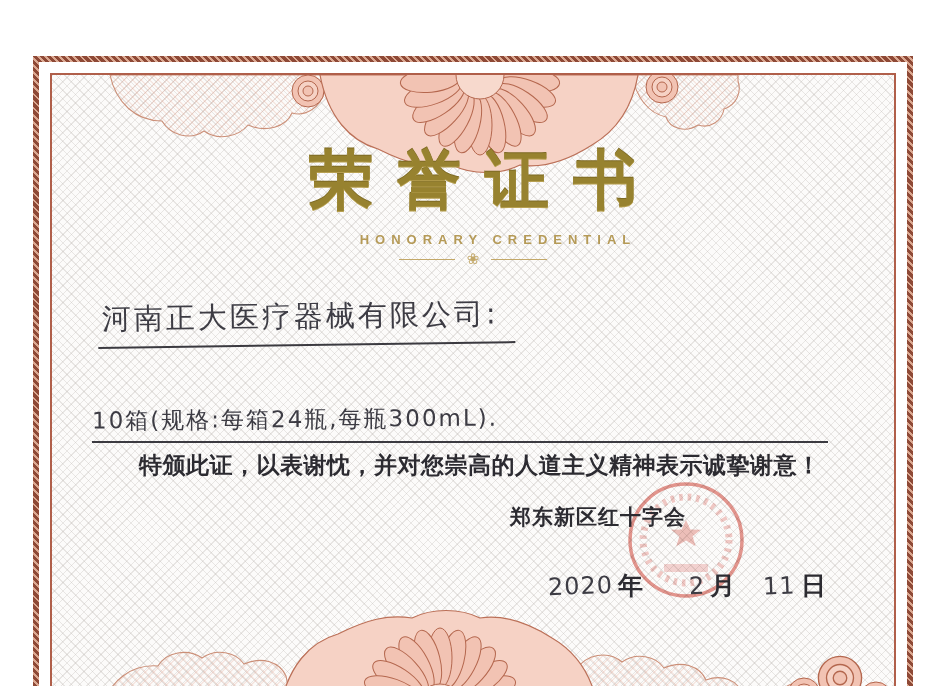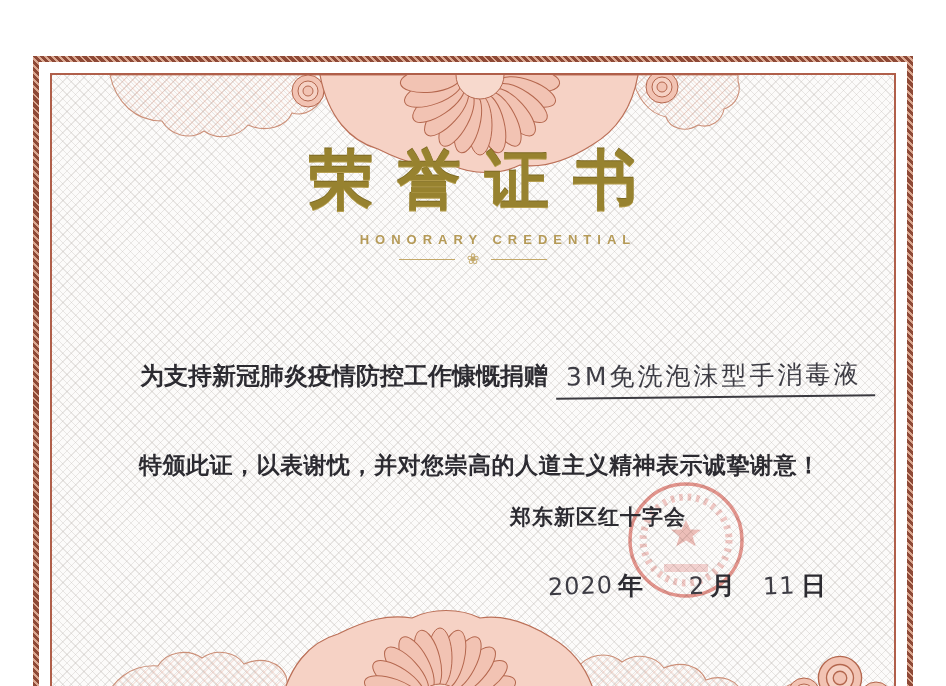--- a/index.html
+++ b/index.html
@@ -126,6 +126,9 @@
         <span class="dline"></span>
       </div>
 
+      <div class="txt recipient">
+        <span class="hand">河南正大医疗器械有限公司:</span>
+      </div>
 
       <div class="txt donate-line">
         <span class="printed">为支持新冠肺炎疫情防控工作慷慨捐赠</span><span class="hand">3M免洗泡沫型手消毒液</span>

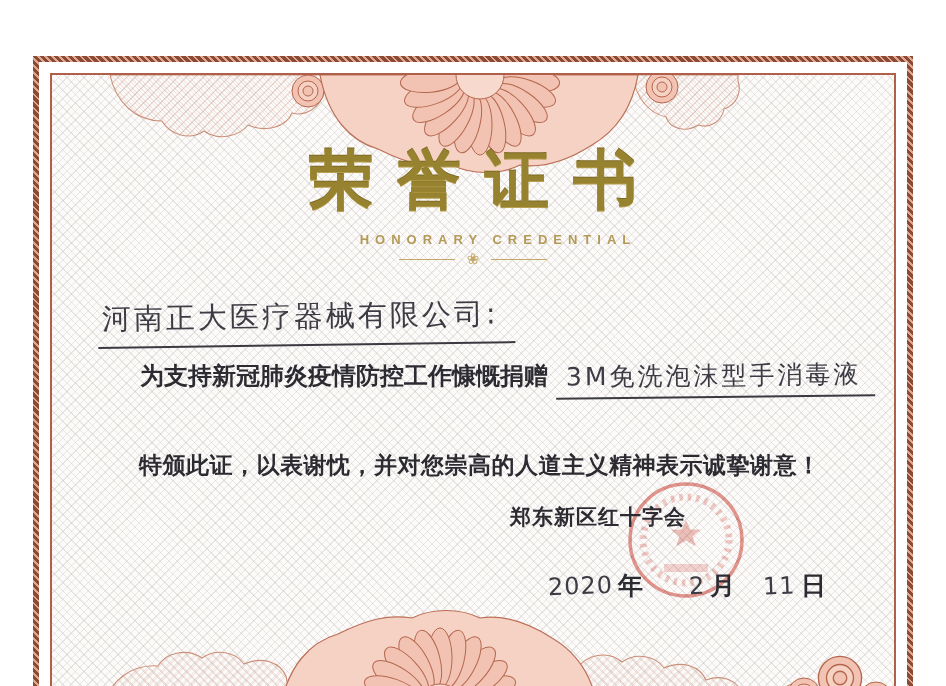--- a/index.html
+++ b/index.html
@@ -130,9 +130,6 @@
         <span class="hand">河南正大医疗器械有限公司:</span>
       </div>
 
-      <div class="txt donate-line">
-        <span class="printed">为支持新冠肺炎疫情防控工作慷慨捐赠</span><span class="hand">3M免洗泡沫型手消毒液</span>
-      </div>
 
 
       <div class="txt closing printed">特颁此证，以表谢忱，并对您崇高的人道主义精神表示诚挚谢意！</div>

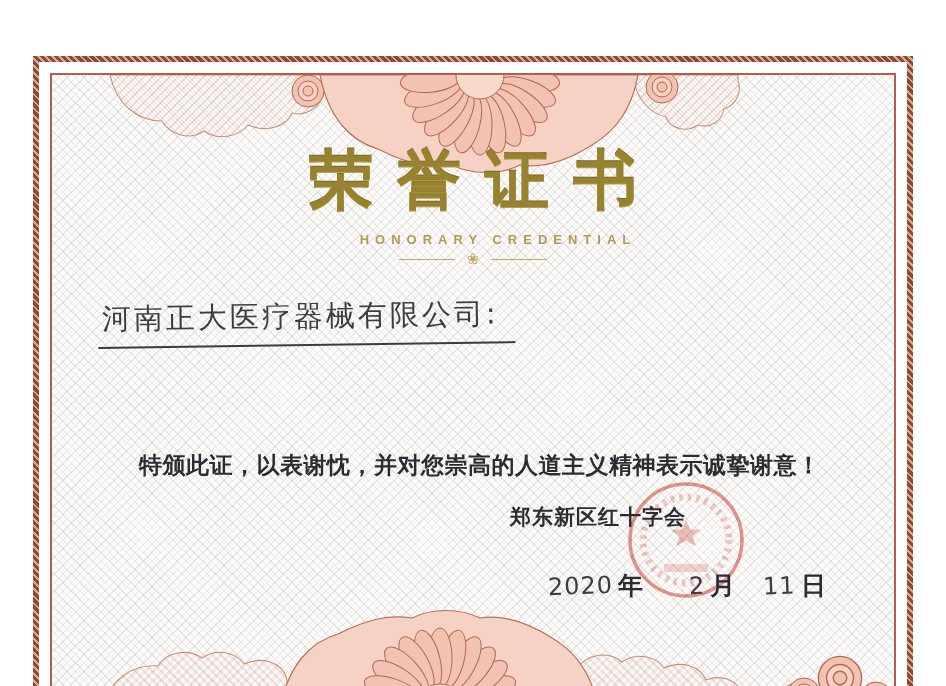--- a/index.html
+++ b/index.html
@@ -131,6 +131,9 @@
       </div>
 
 
+      <div class="txt detail-line">
+        <span class="hand">10箱(规格:每箱24瓶,每瓶300mL).</span>
+      </div>
 
       <div class="txt closing printed">特颁此证，以表谢忱，并对您崇高的人道主义精神表示诚挚谢意！</div>
 

